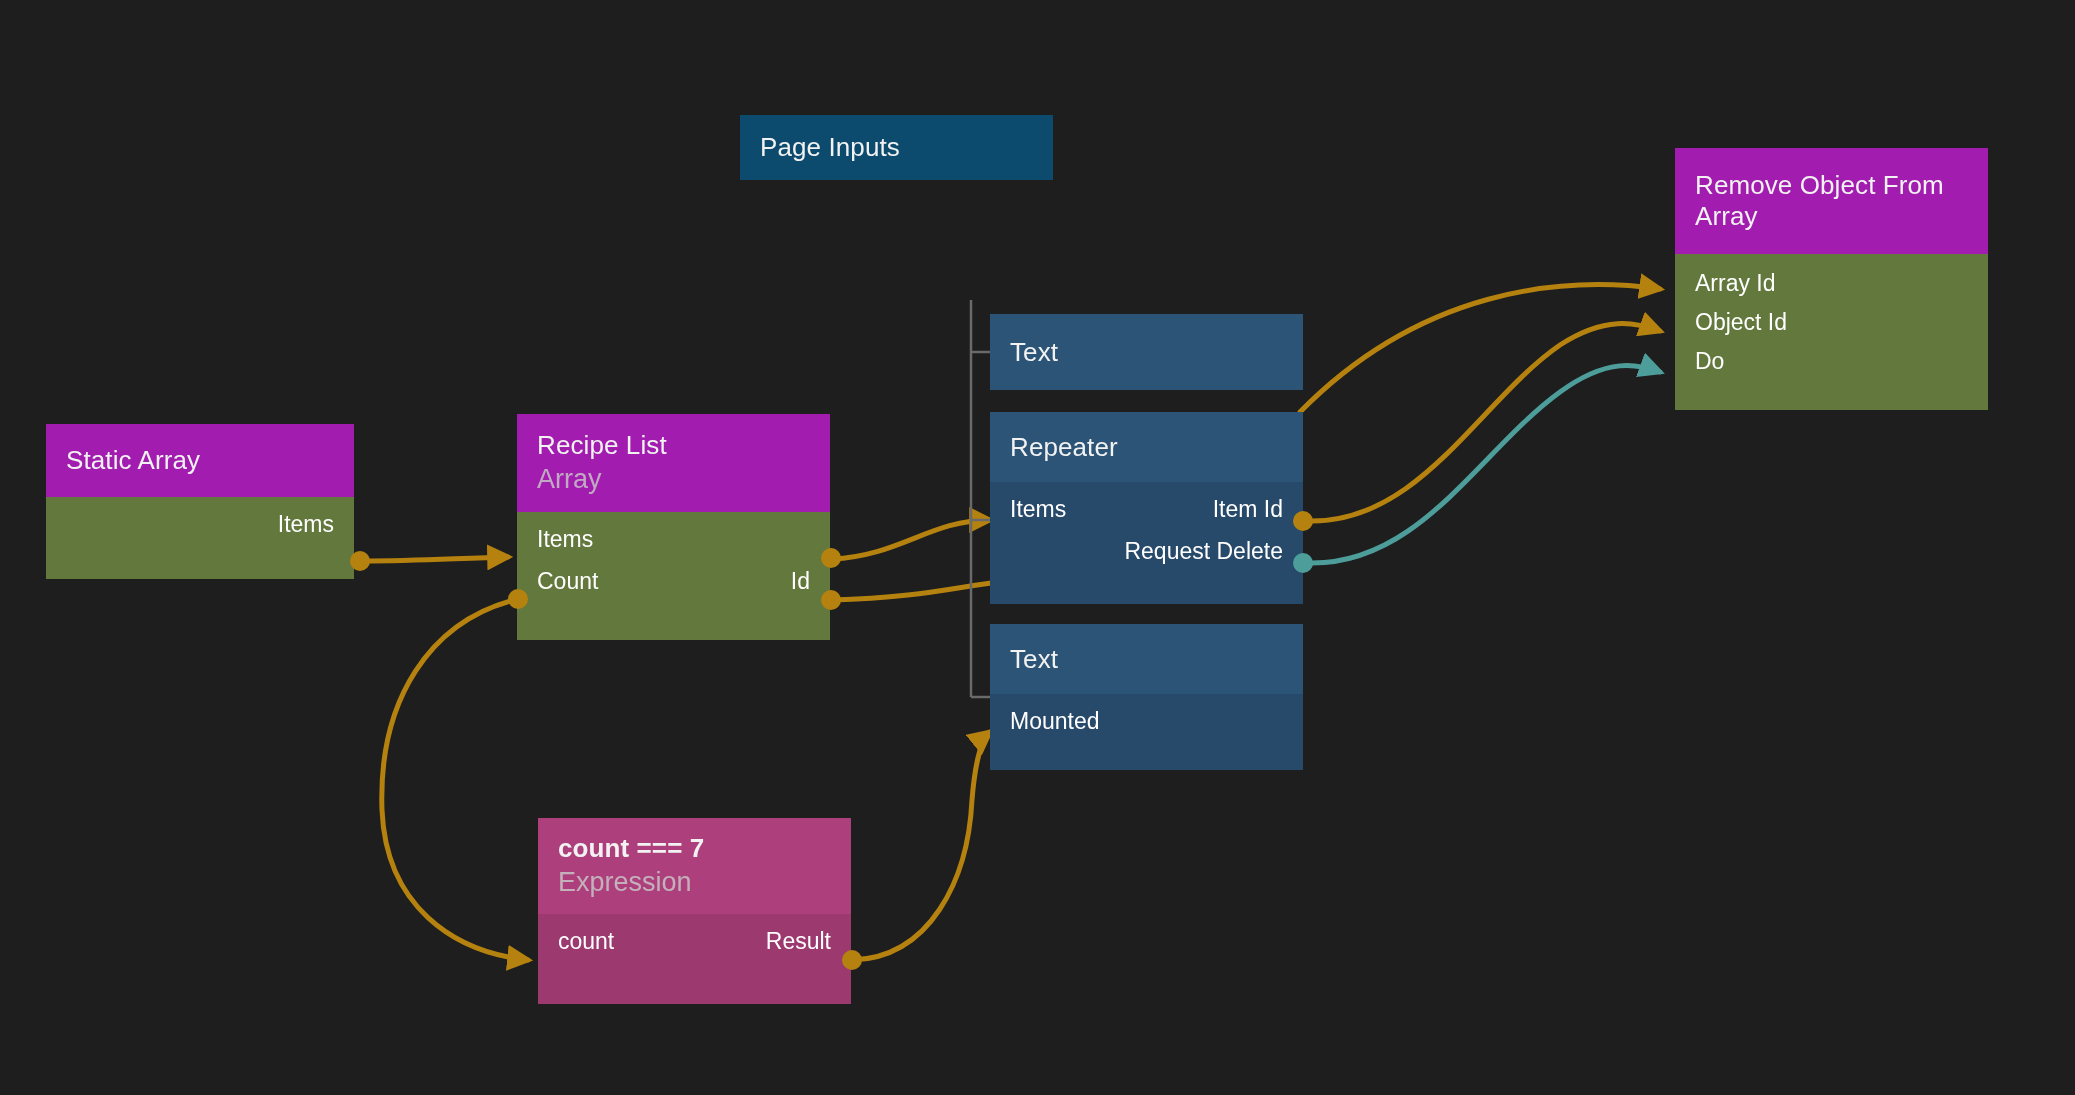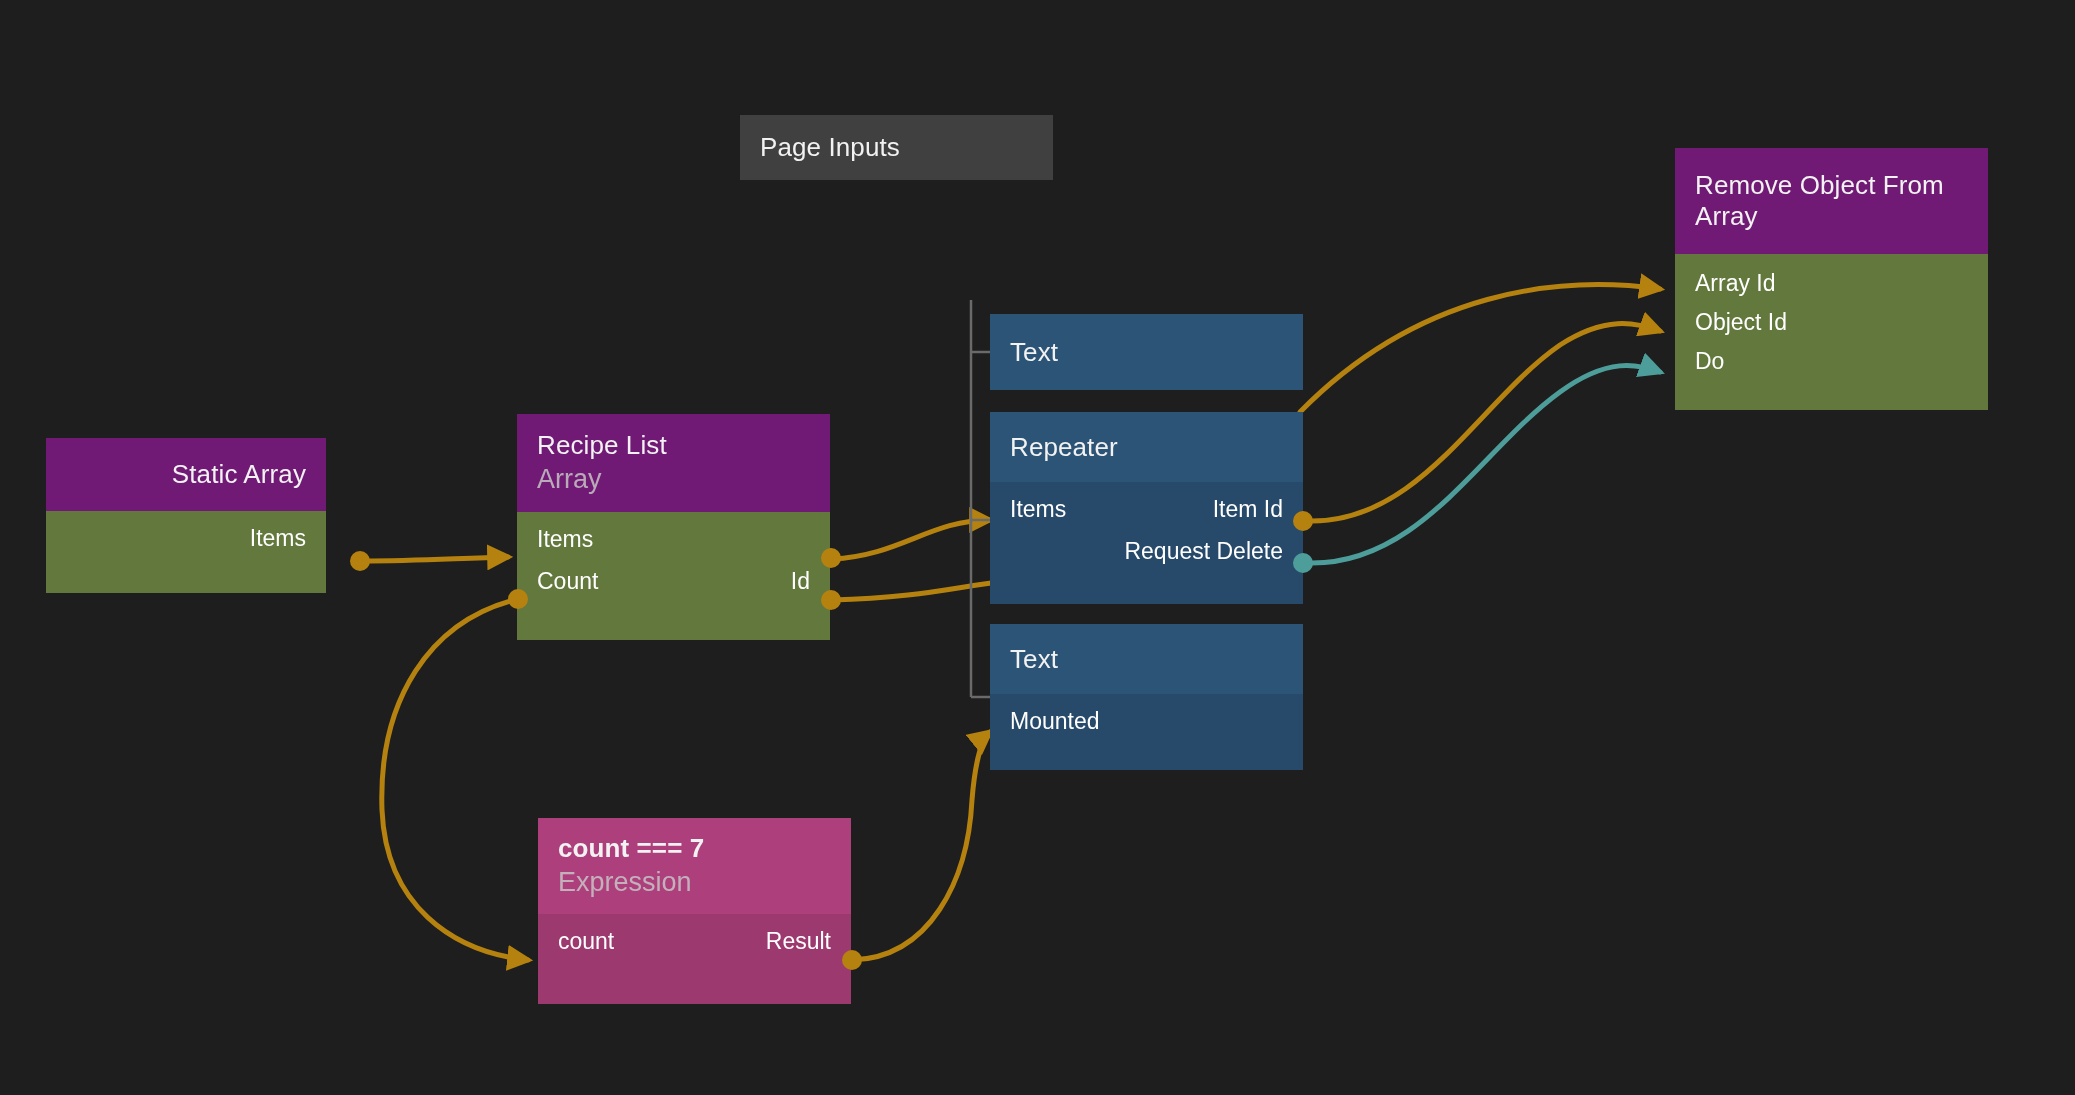--- a/index.html
+++ b/index.html
@@ -66,7 +66,7 @@
   .green .node-body  {background:#63783c;}
   .blue  .node-header{background:#2c5477;}
   .blue  .node-body  {background:#27496a;}
-  .purple .node-header{background:#404040;}
+  .purple .node-header{background:#0c4a6e;}
   .pink  .node-header{background:#ad3f7c;}
   .pink  .node-body  {background:#9c3a70;}
 

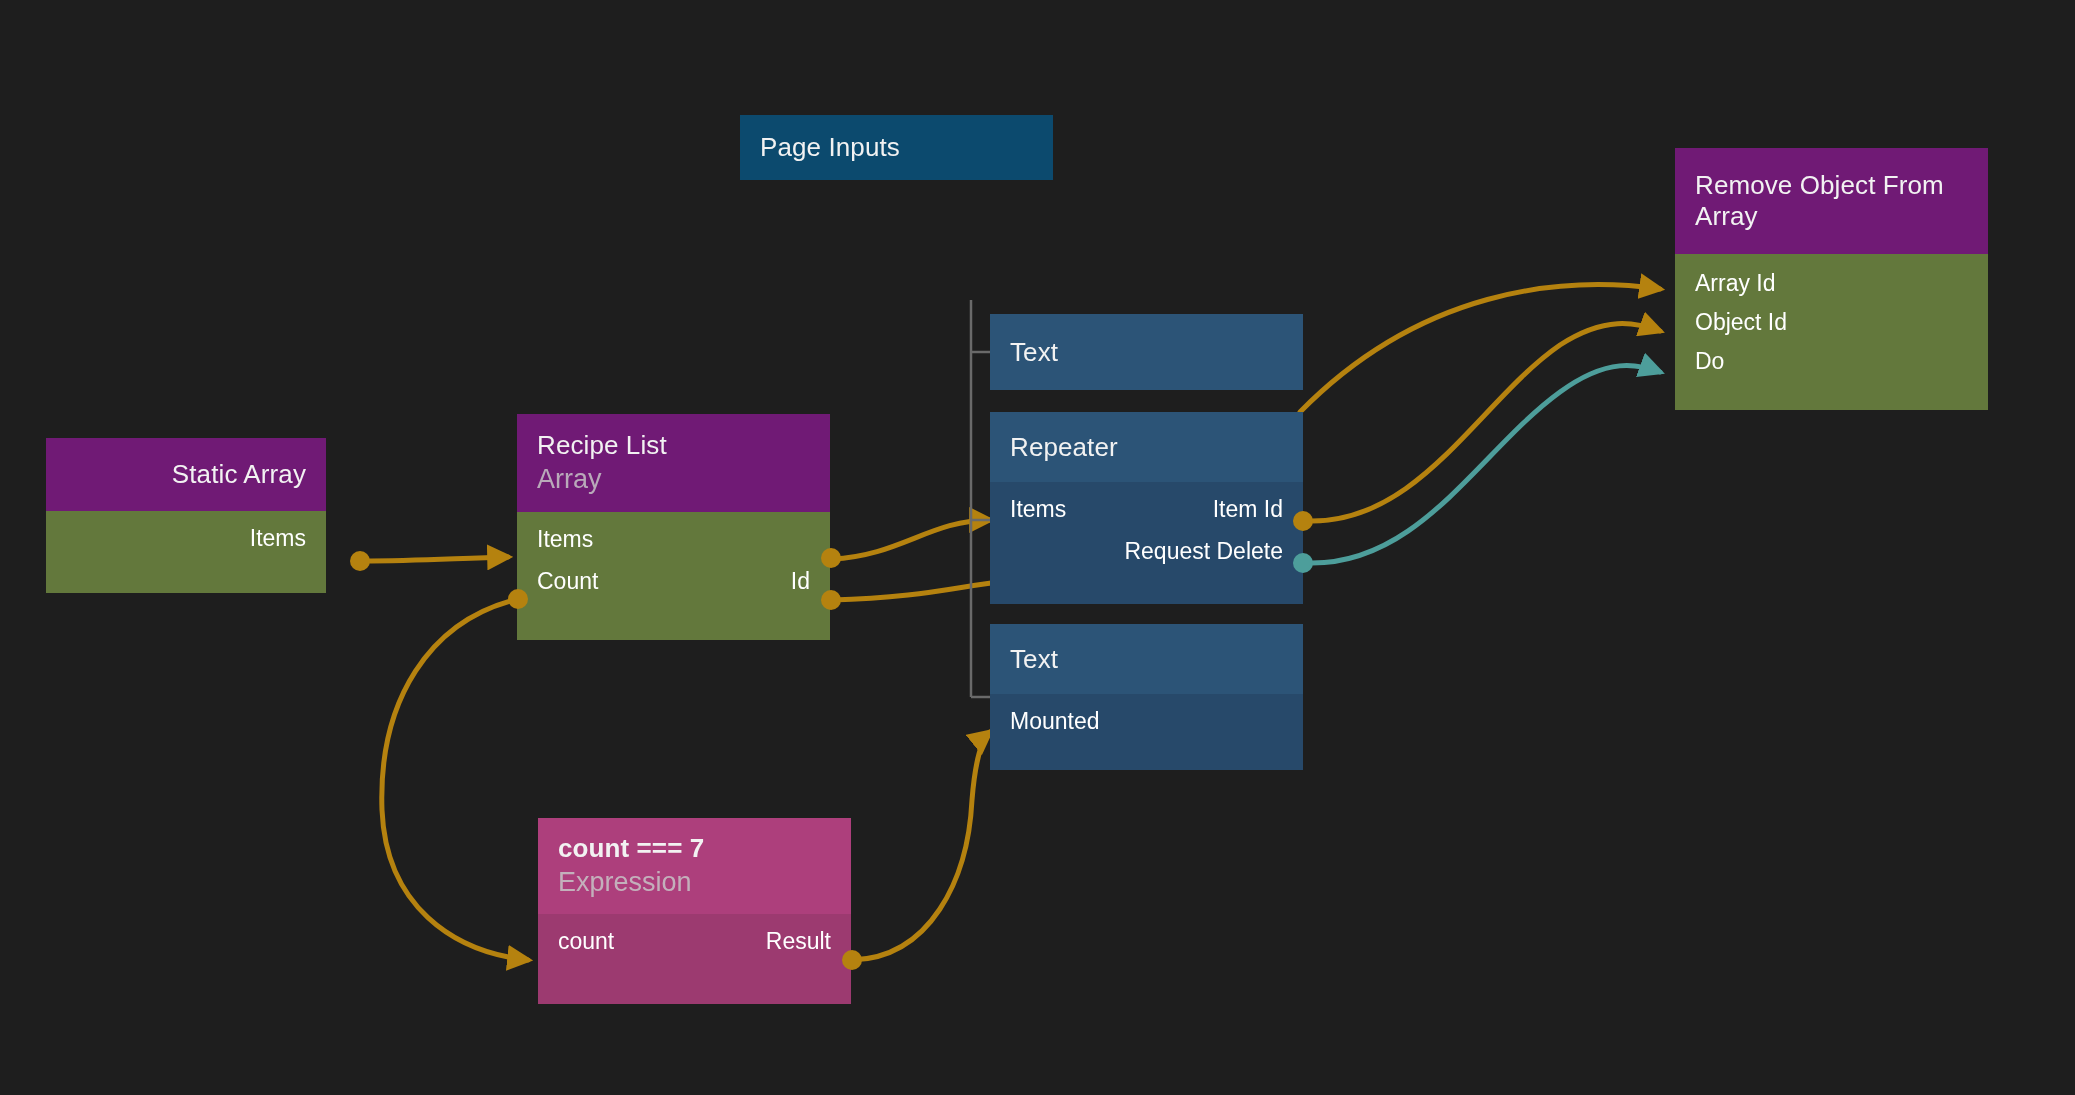--- a/index.html
+++ b/index.html
@@ -62,7 +62,7 @@
   .port-row .pin{flex:0 0 auto;}
   .port-row .pout{flex:0 0 auto;margin-left:auto;}
   
-  .green .node-header{background:#701a75;}
+  .green .node-header{background:#a21caf;}
   .green .node-body  {background:#63783c;}
   .blue  .node-header{background:#2c5477;}
   .blue  .node-body  {background:#27496a;}

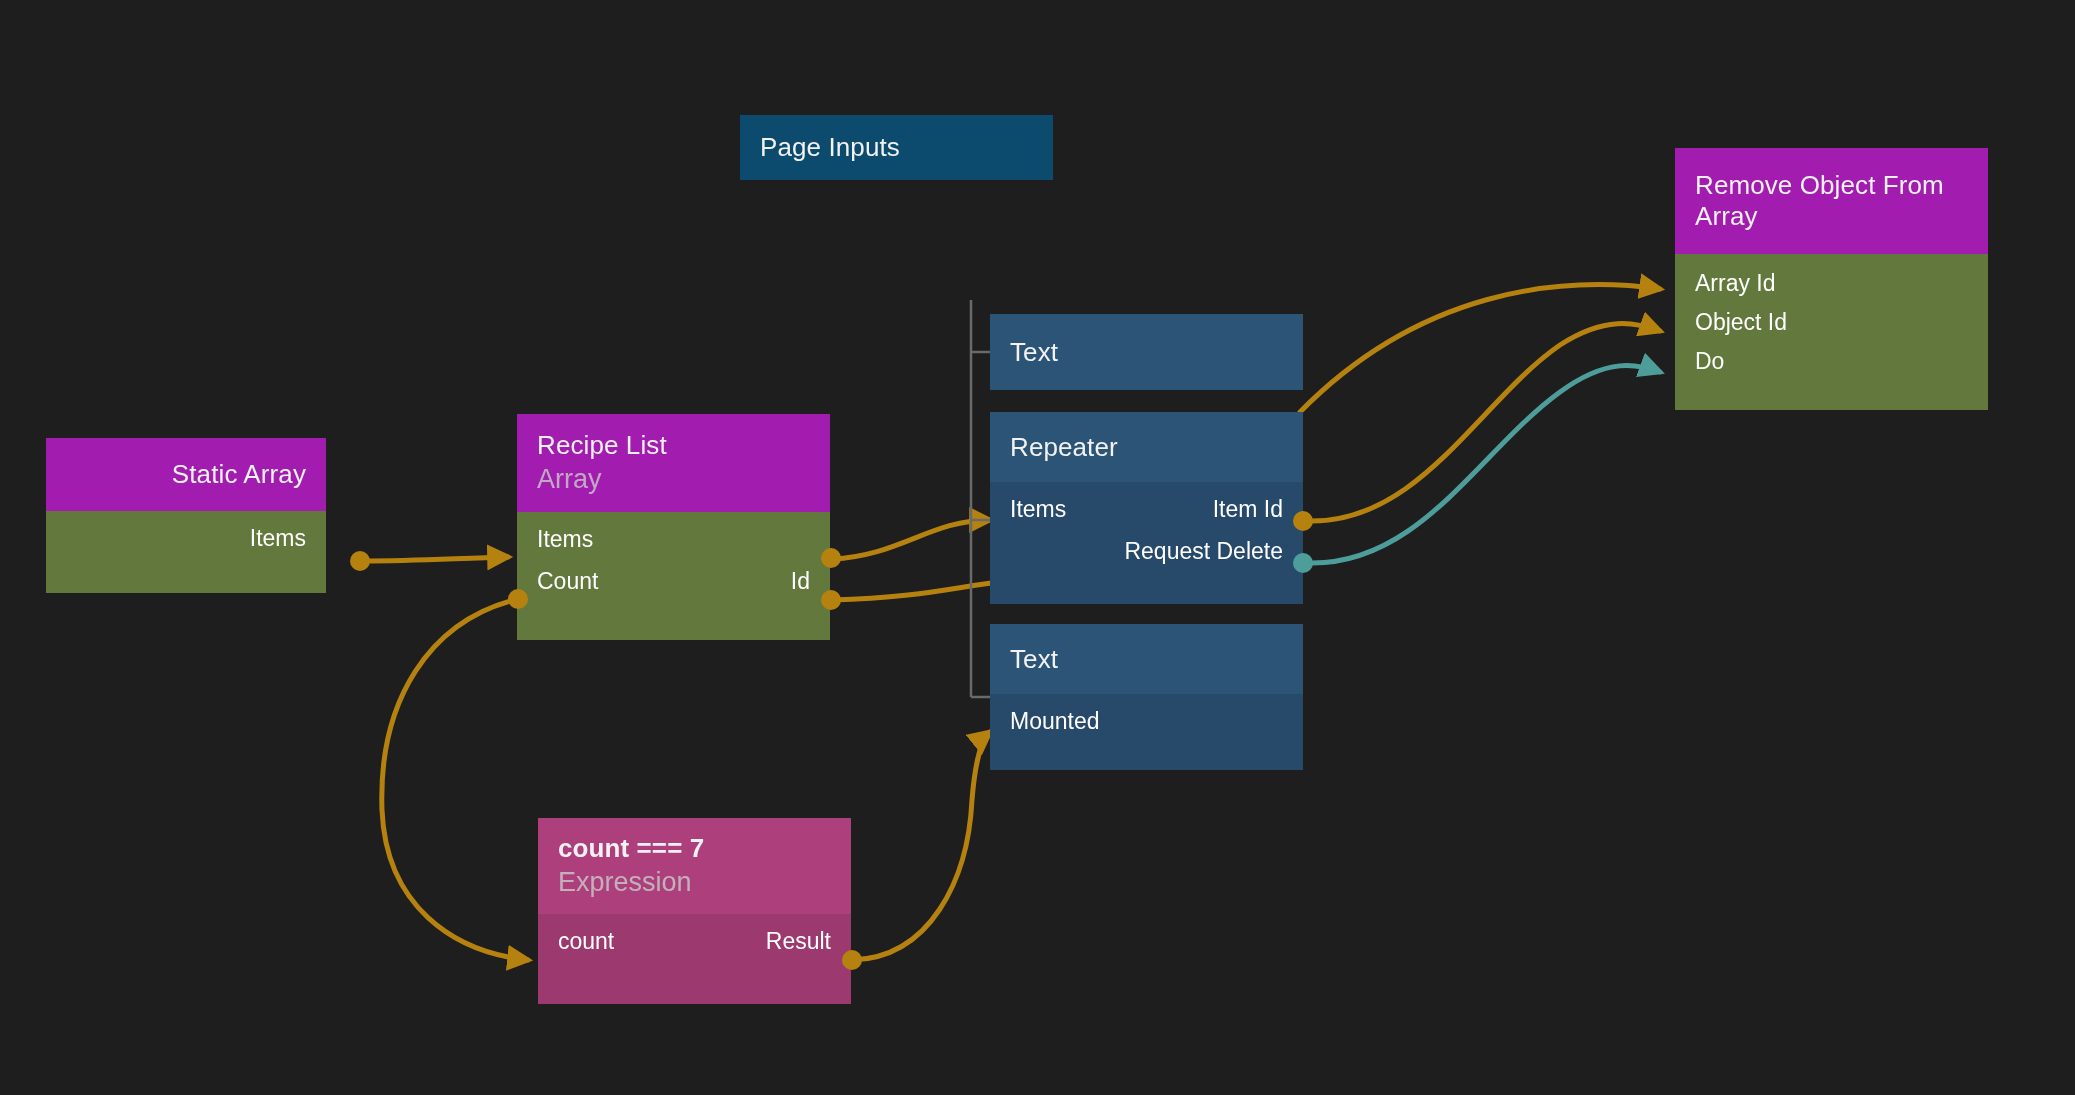--- a/index.html
+++ b/index.html
@@ -165,7 +165,7 @@
     </div>
   </div>
 
-  <div class="node green" style="left:46px;top:438px;width:280px;height:155px;text-align:right;">
+  <div class="node green" style="left:46px;top:424px;width:308px;height:155px;">
     <div class="node-header" style="height:73px;">
       <div class="node-title">Static Array</div>
     </div>

